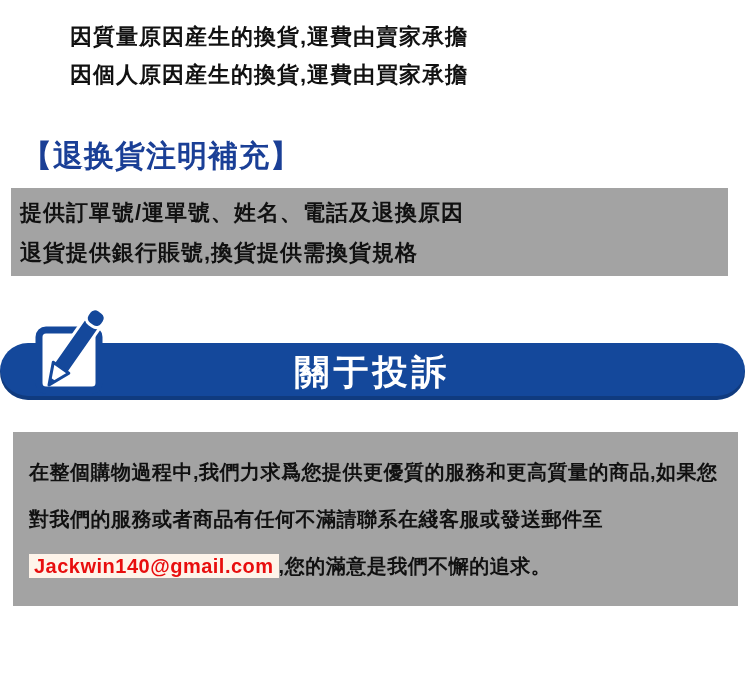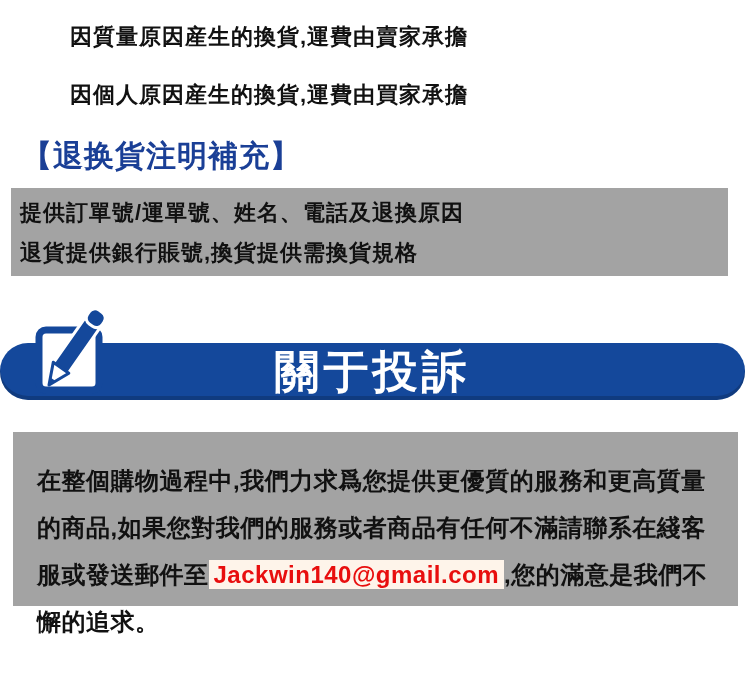--- a/index.html
+++ b/index.html
@@ -21,7 +21,7 @@
     white-space:nowrap;
   }
   .policy-1{top:22px;}
-  .policy-2{top:80px;}
+  .policy-2{top:60px;}
   .section-heading{
     left:22px;top:136px;
     font-size:30px;

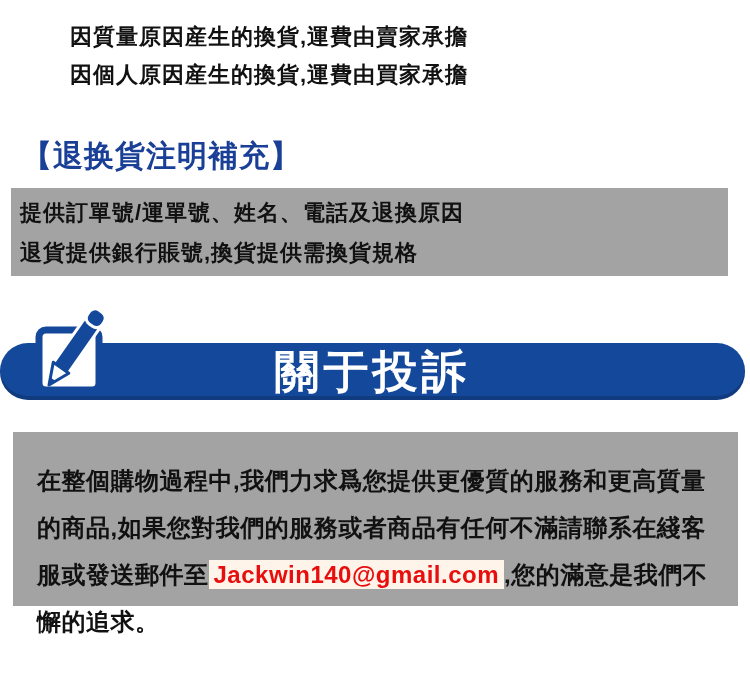--- a/index.html
+++ b/index.html
@@ -58,7 +58,7 @@
     width:100%;
     text-align:center;
     line-height:57px;
-    font-size:45px;
+    font-size:35px;
     font-weight:700;
     letter-spacing:4px;
     color:#ffffff;

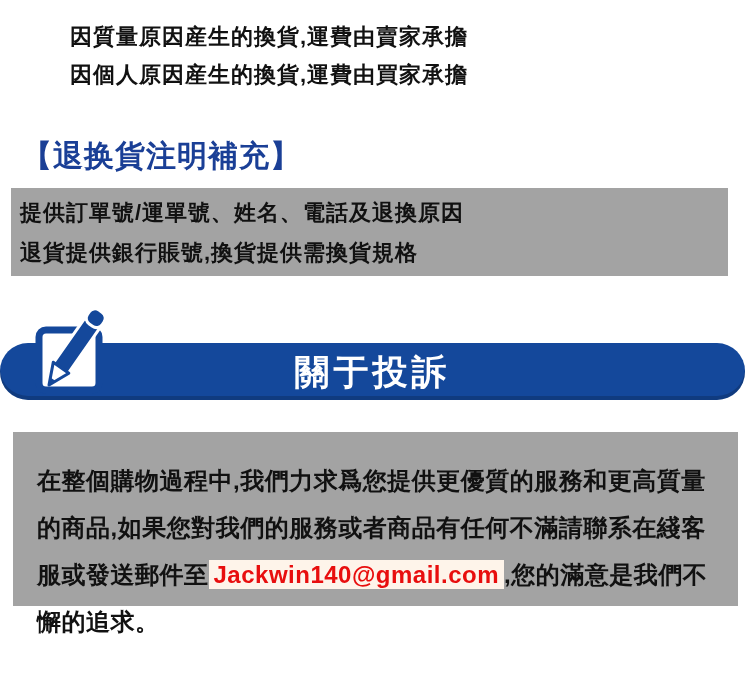--- a/index.html
+++ b/index.html
@@ -74,8 +74,8 @@
     padding:9px 12px 0 8px;
   }
   .box2 p{
-    margin:16px;
-    font-size:24px;
+    margin:8px;
+    font-size:20px;
     font-weight:600;
     line-height:47px;
     letter-spacing:0.5px;

